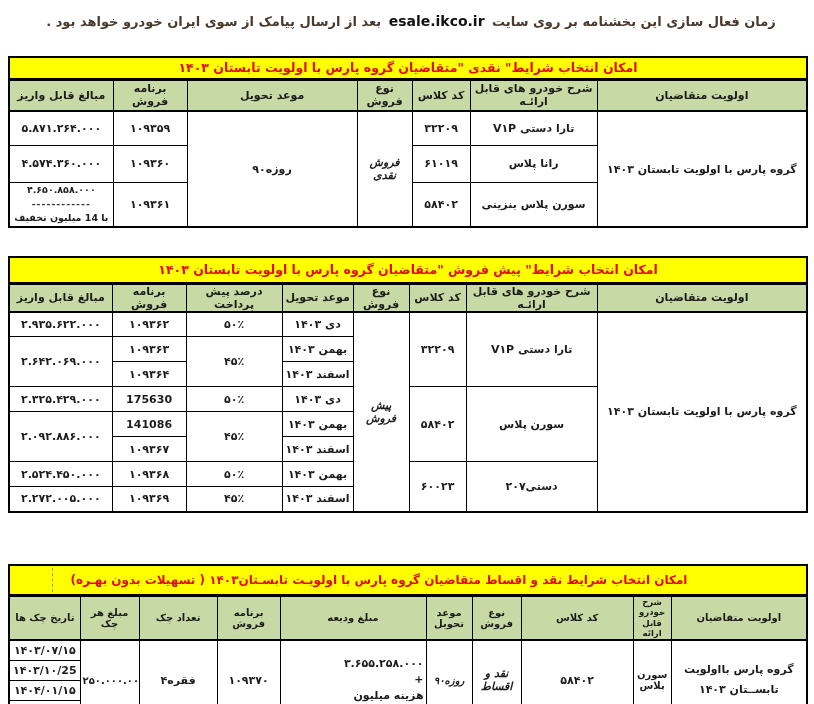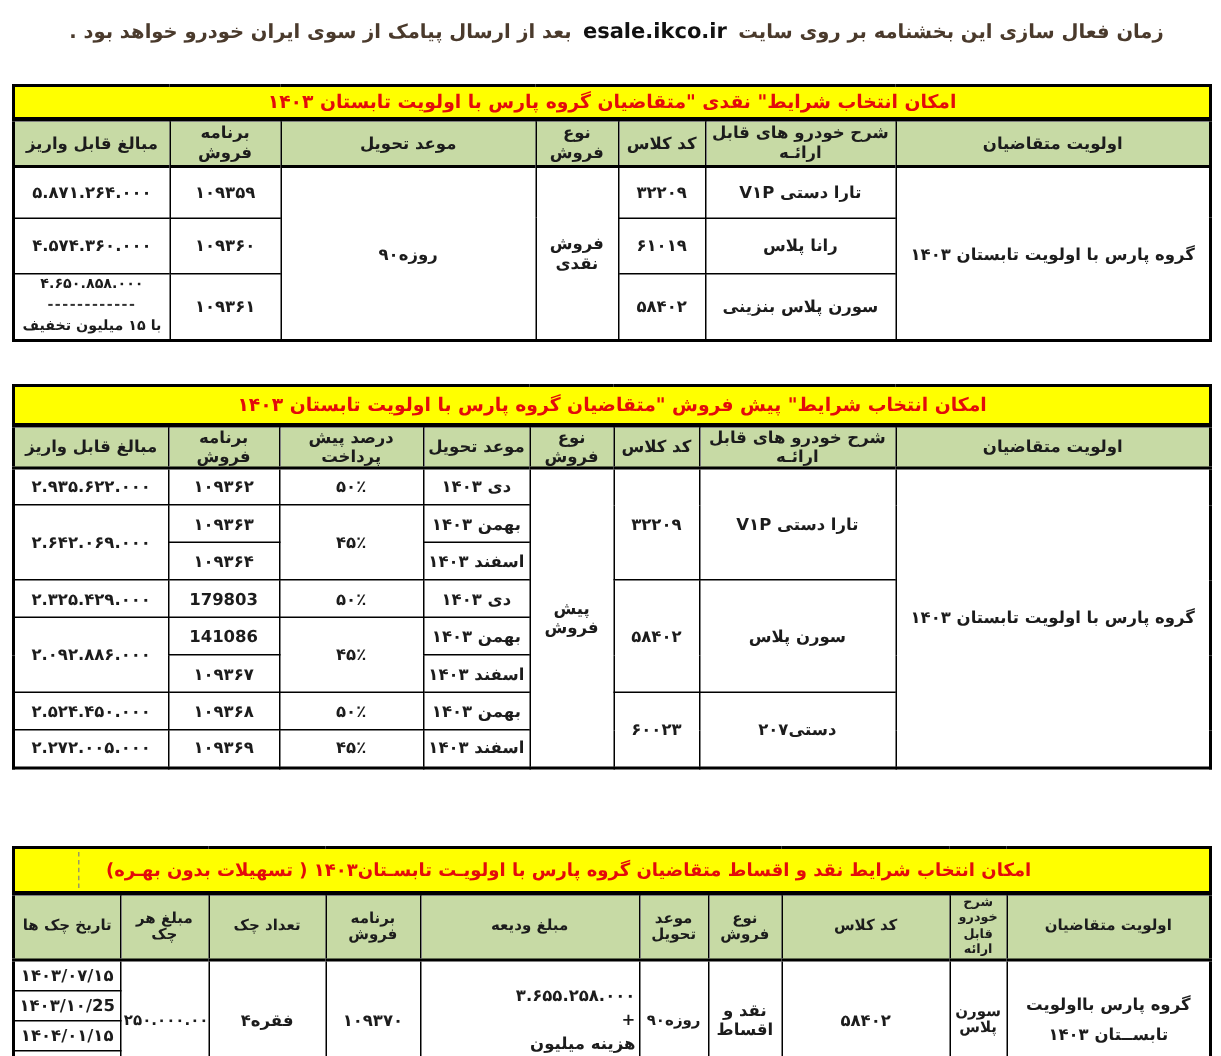--- a/index.html
+++ b/index.html
@@ -18,7 +18,7 @@
   tr.head td{background:#c7daa5;font-size:11px;border-bottom:2px solid #000;}
   .t3 tr.head td{font-size:10px;}
   td.ltr{direction:ltr;}
-  td.small{font-size:9px;padding:0;}
+  td.small{font-size:9px;padding:0;font-style:italic;}
   td.priority1{font-weight:normal;font-size:10.5px;}
   td.priority2{font-size:13.5px;}
   td.priority3{font-size:12px;line-height:1.8;}

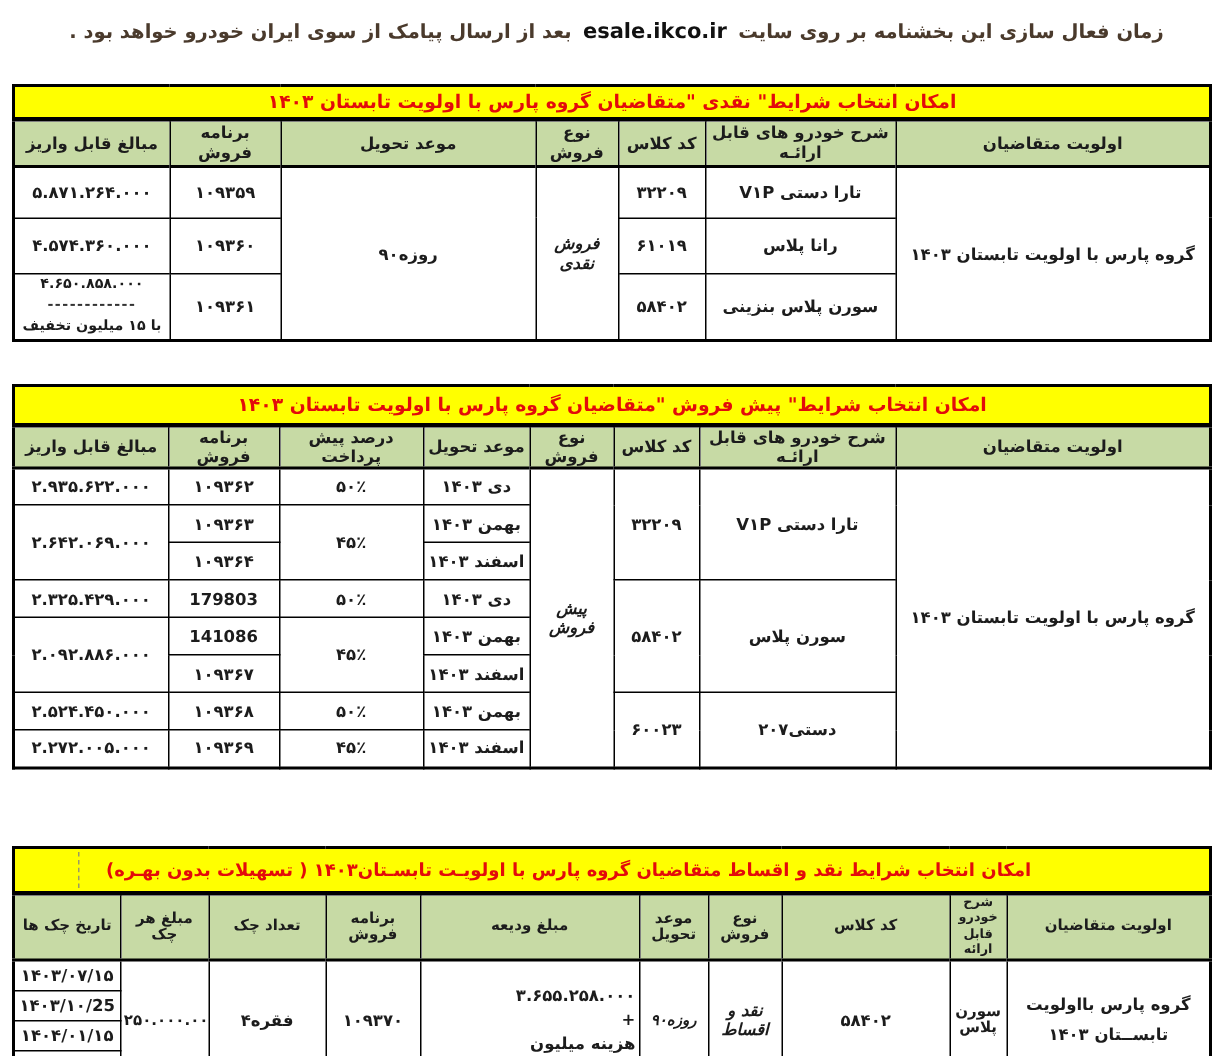--- a/index.html
+++ b/index.html
@@ -88,7 +88,7 @@
       <td class="amount-lines" style="font-size:9.5px">
         <div style="direction:ltr">۴.۶۵۰.۸۵۸.۰۰۰</div>
         <div class="dashes">------------</div>
-        <div>با ۱۵ میلیون تخفیف</div>
+        <div>با 14 میلیون تخفیف</div>
       </td>
     </tr>
   </tbody>

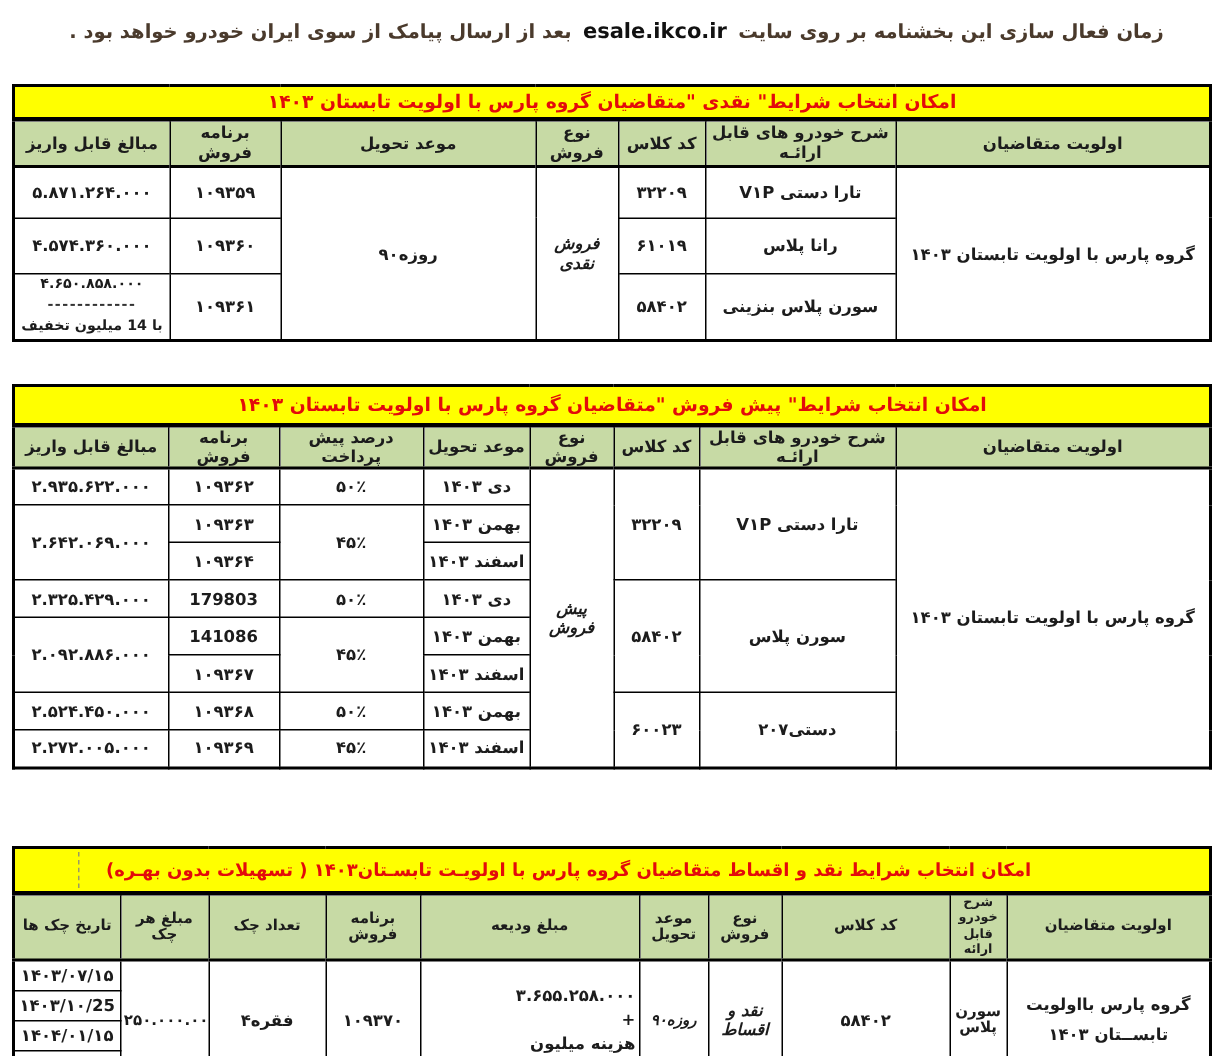--- a/index.html
+++ b/index.html
@@ -144,7 +144,7 @@
       <td rowspan="3" class="num ltr">۵۸۴۰۲</td>
       <td>دی ۱۴۰۳</td>
       <td class="ltr">۵۰٪</td>
-      <td class="num ltr">179803</td>
+      <td class="num ltr">175630</td>
       <td class="num ltr">۲.۳۲۵.۴۲۹.۰۰۰</td>
     </tr>
     <tr style="height:25px">

